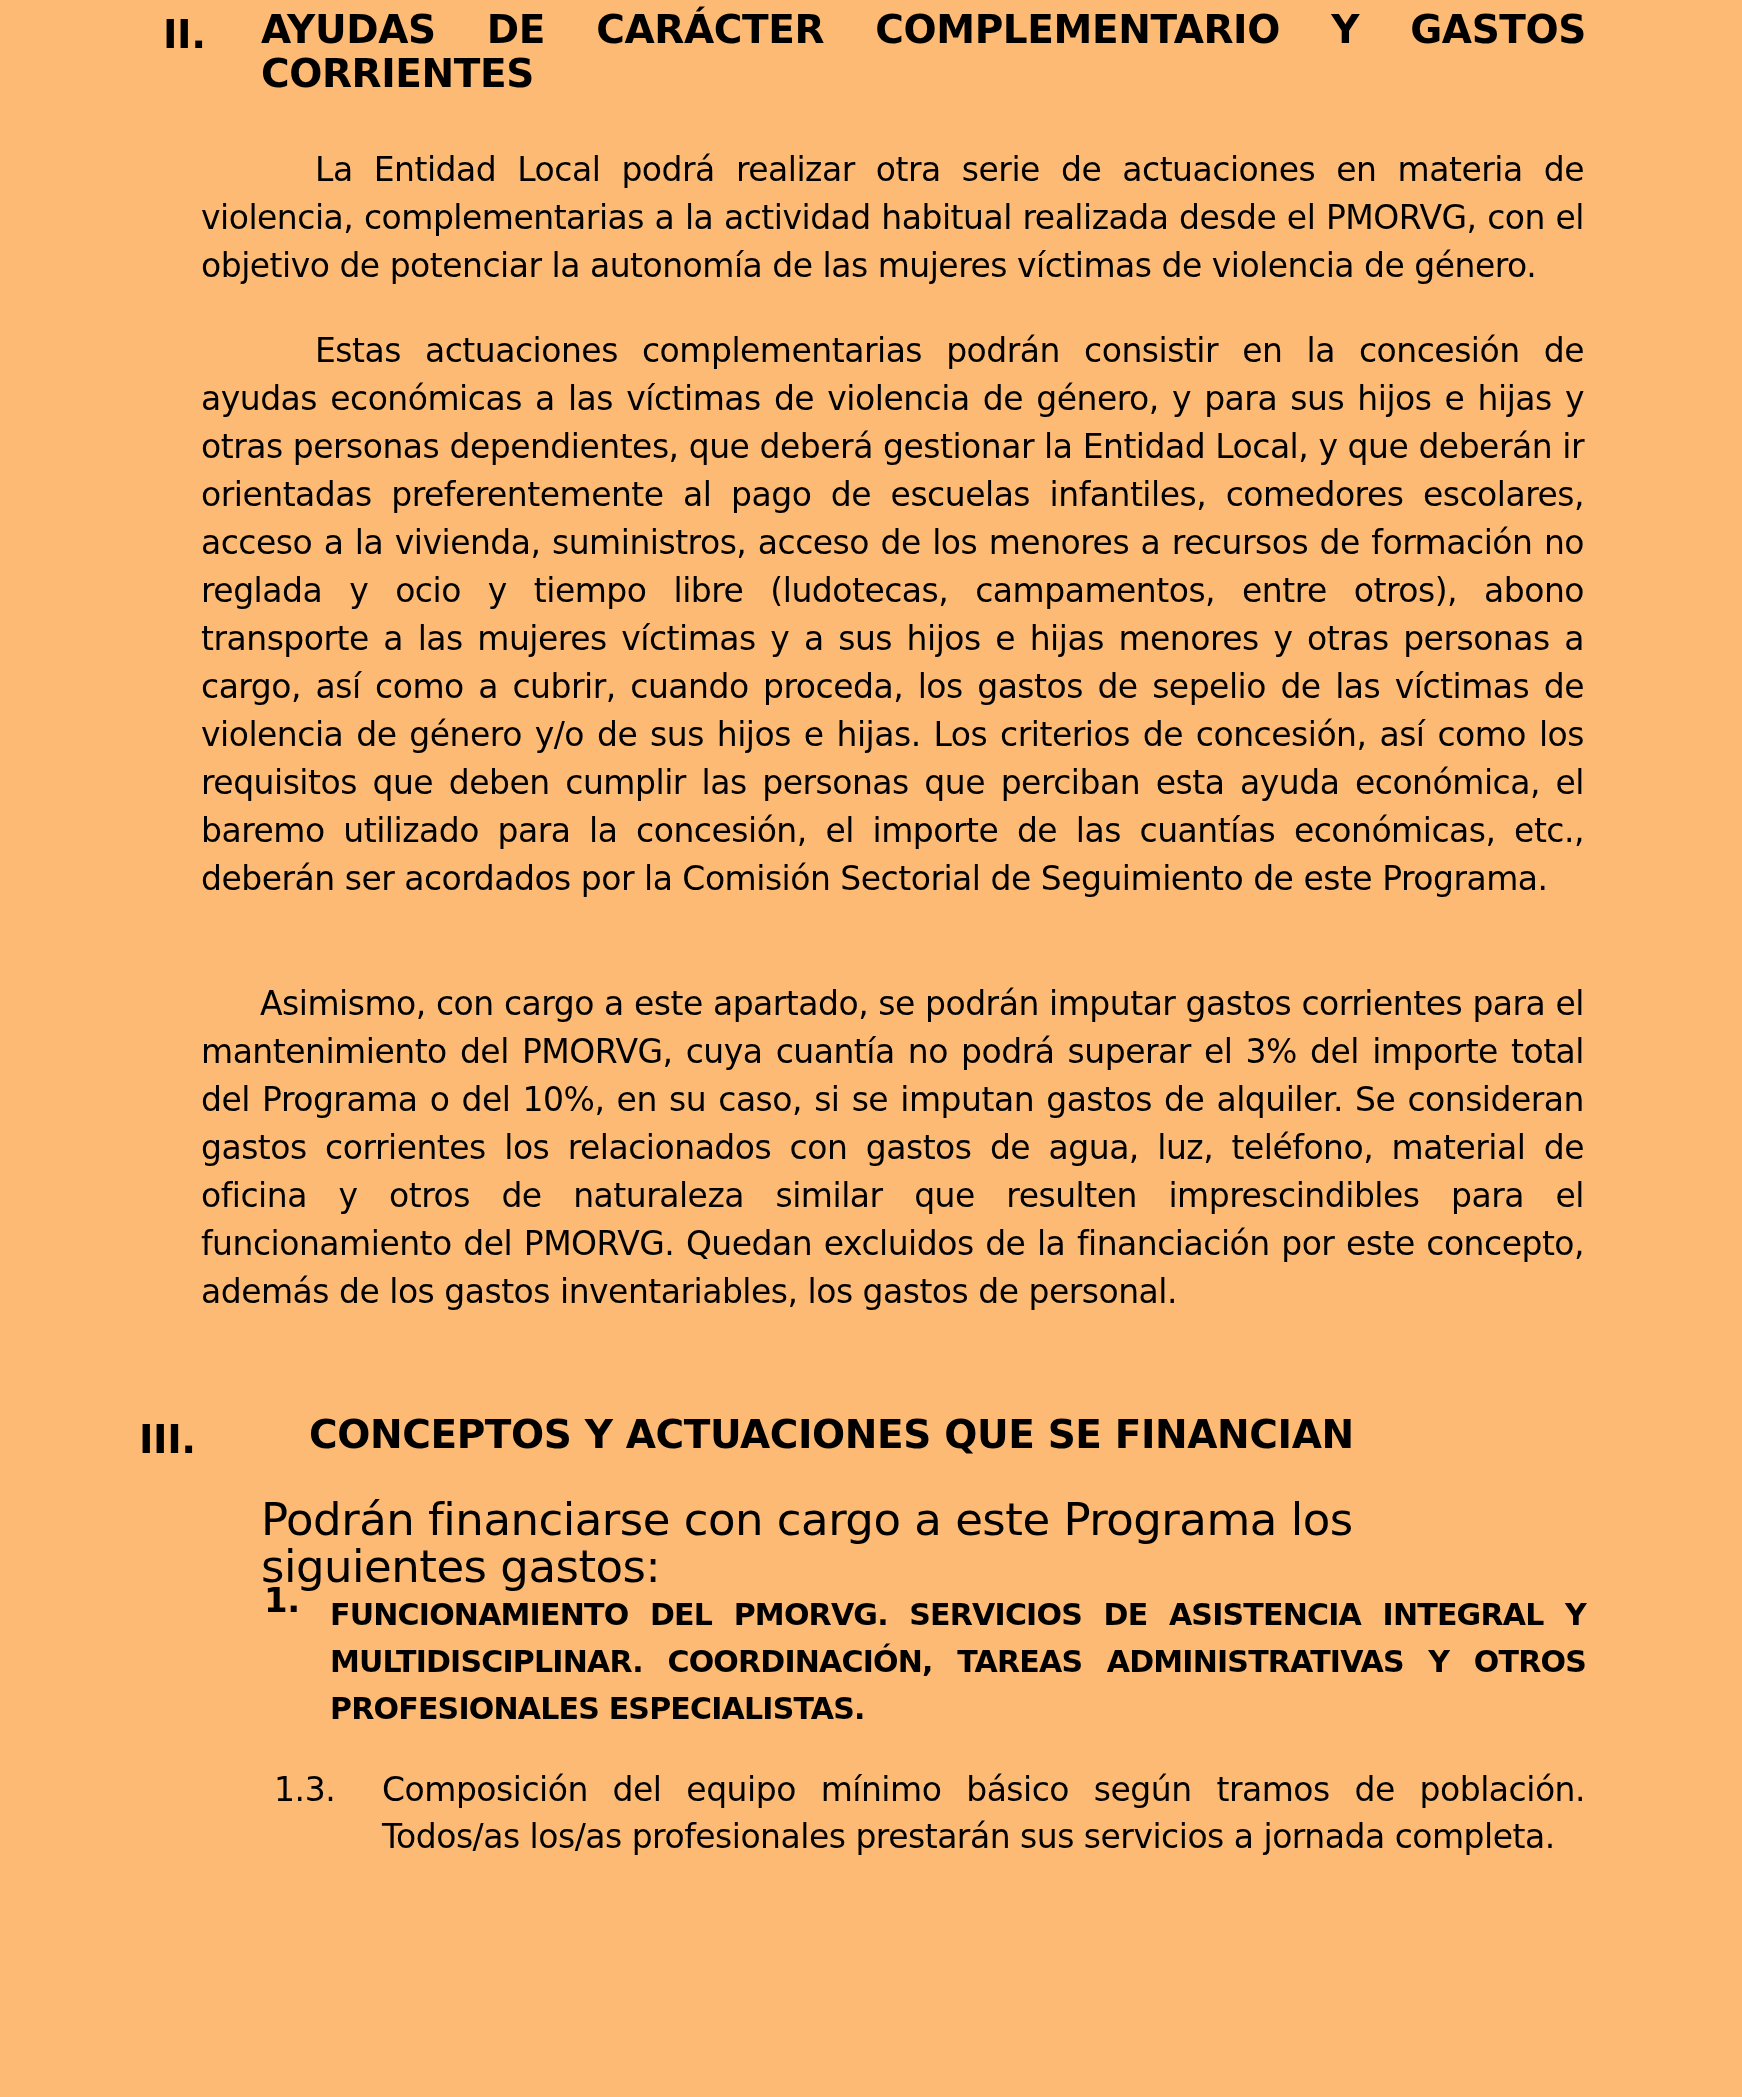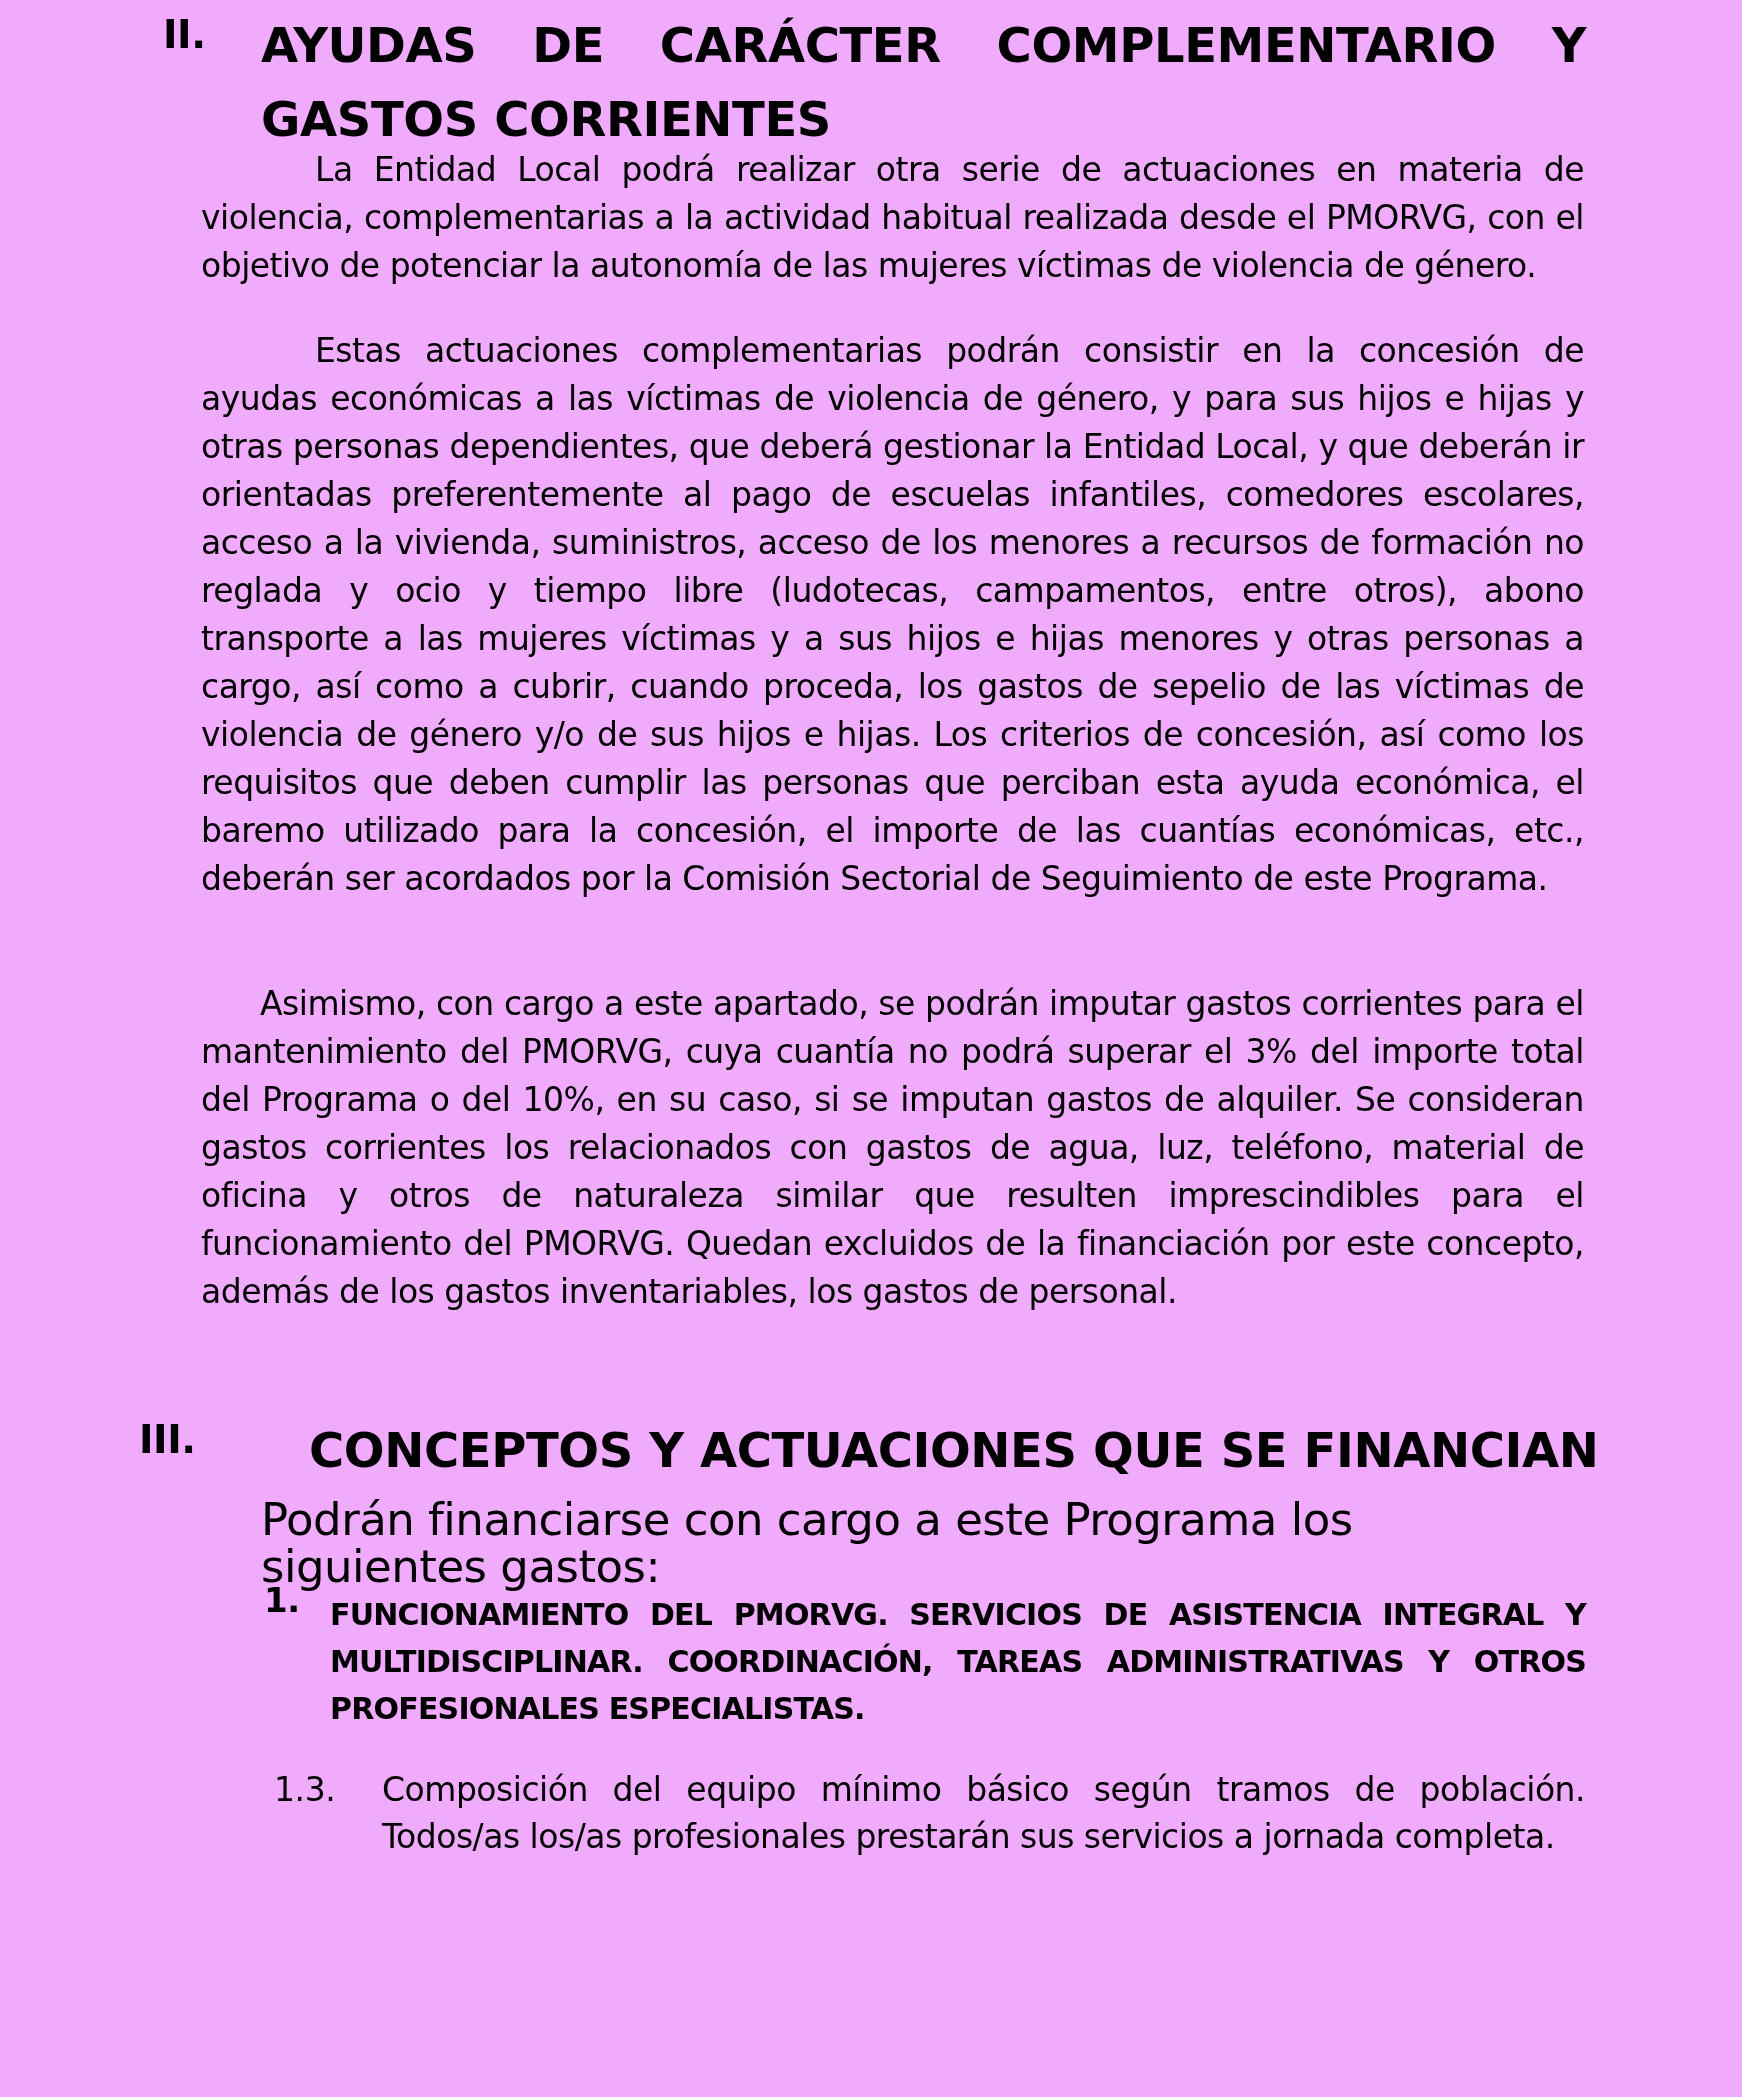--- a/index.html
+++ b/index.html
@@ -20,7 +20,7 @@
     left: 0; top: 0;
     width: 1743px;
     height: 2097px;
-    background: #f0abfc;
+    background: #fdba74;
   }
   .h-num {
     position: absolute;

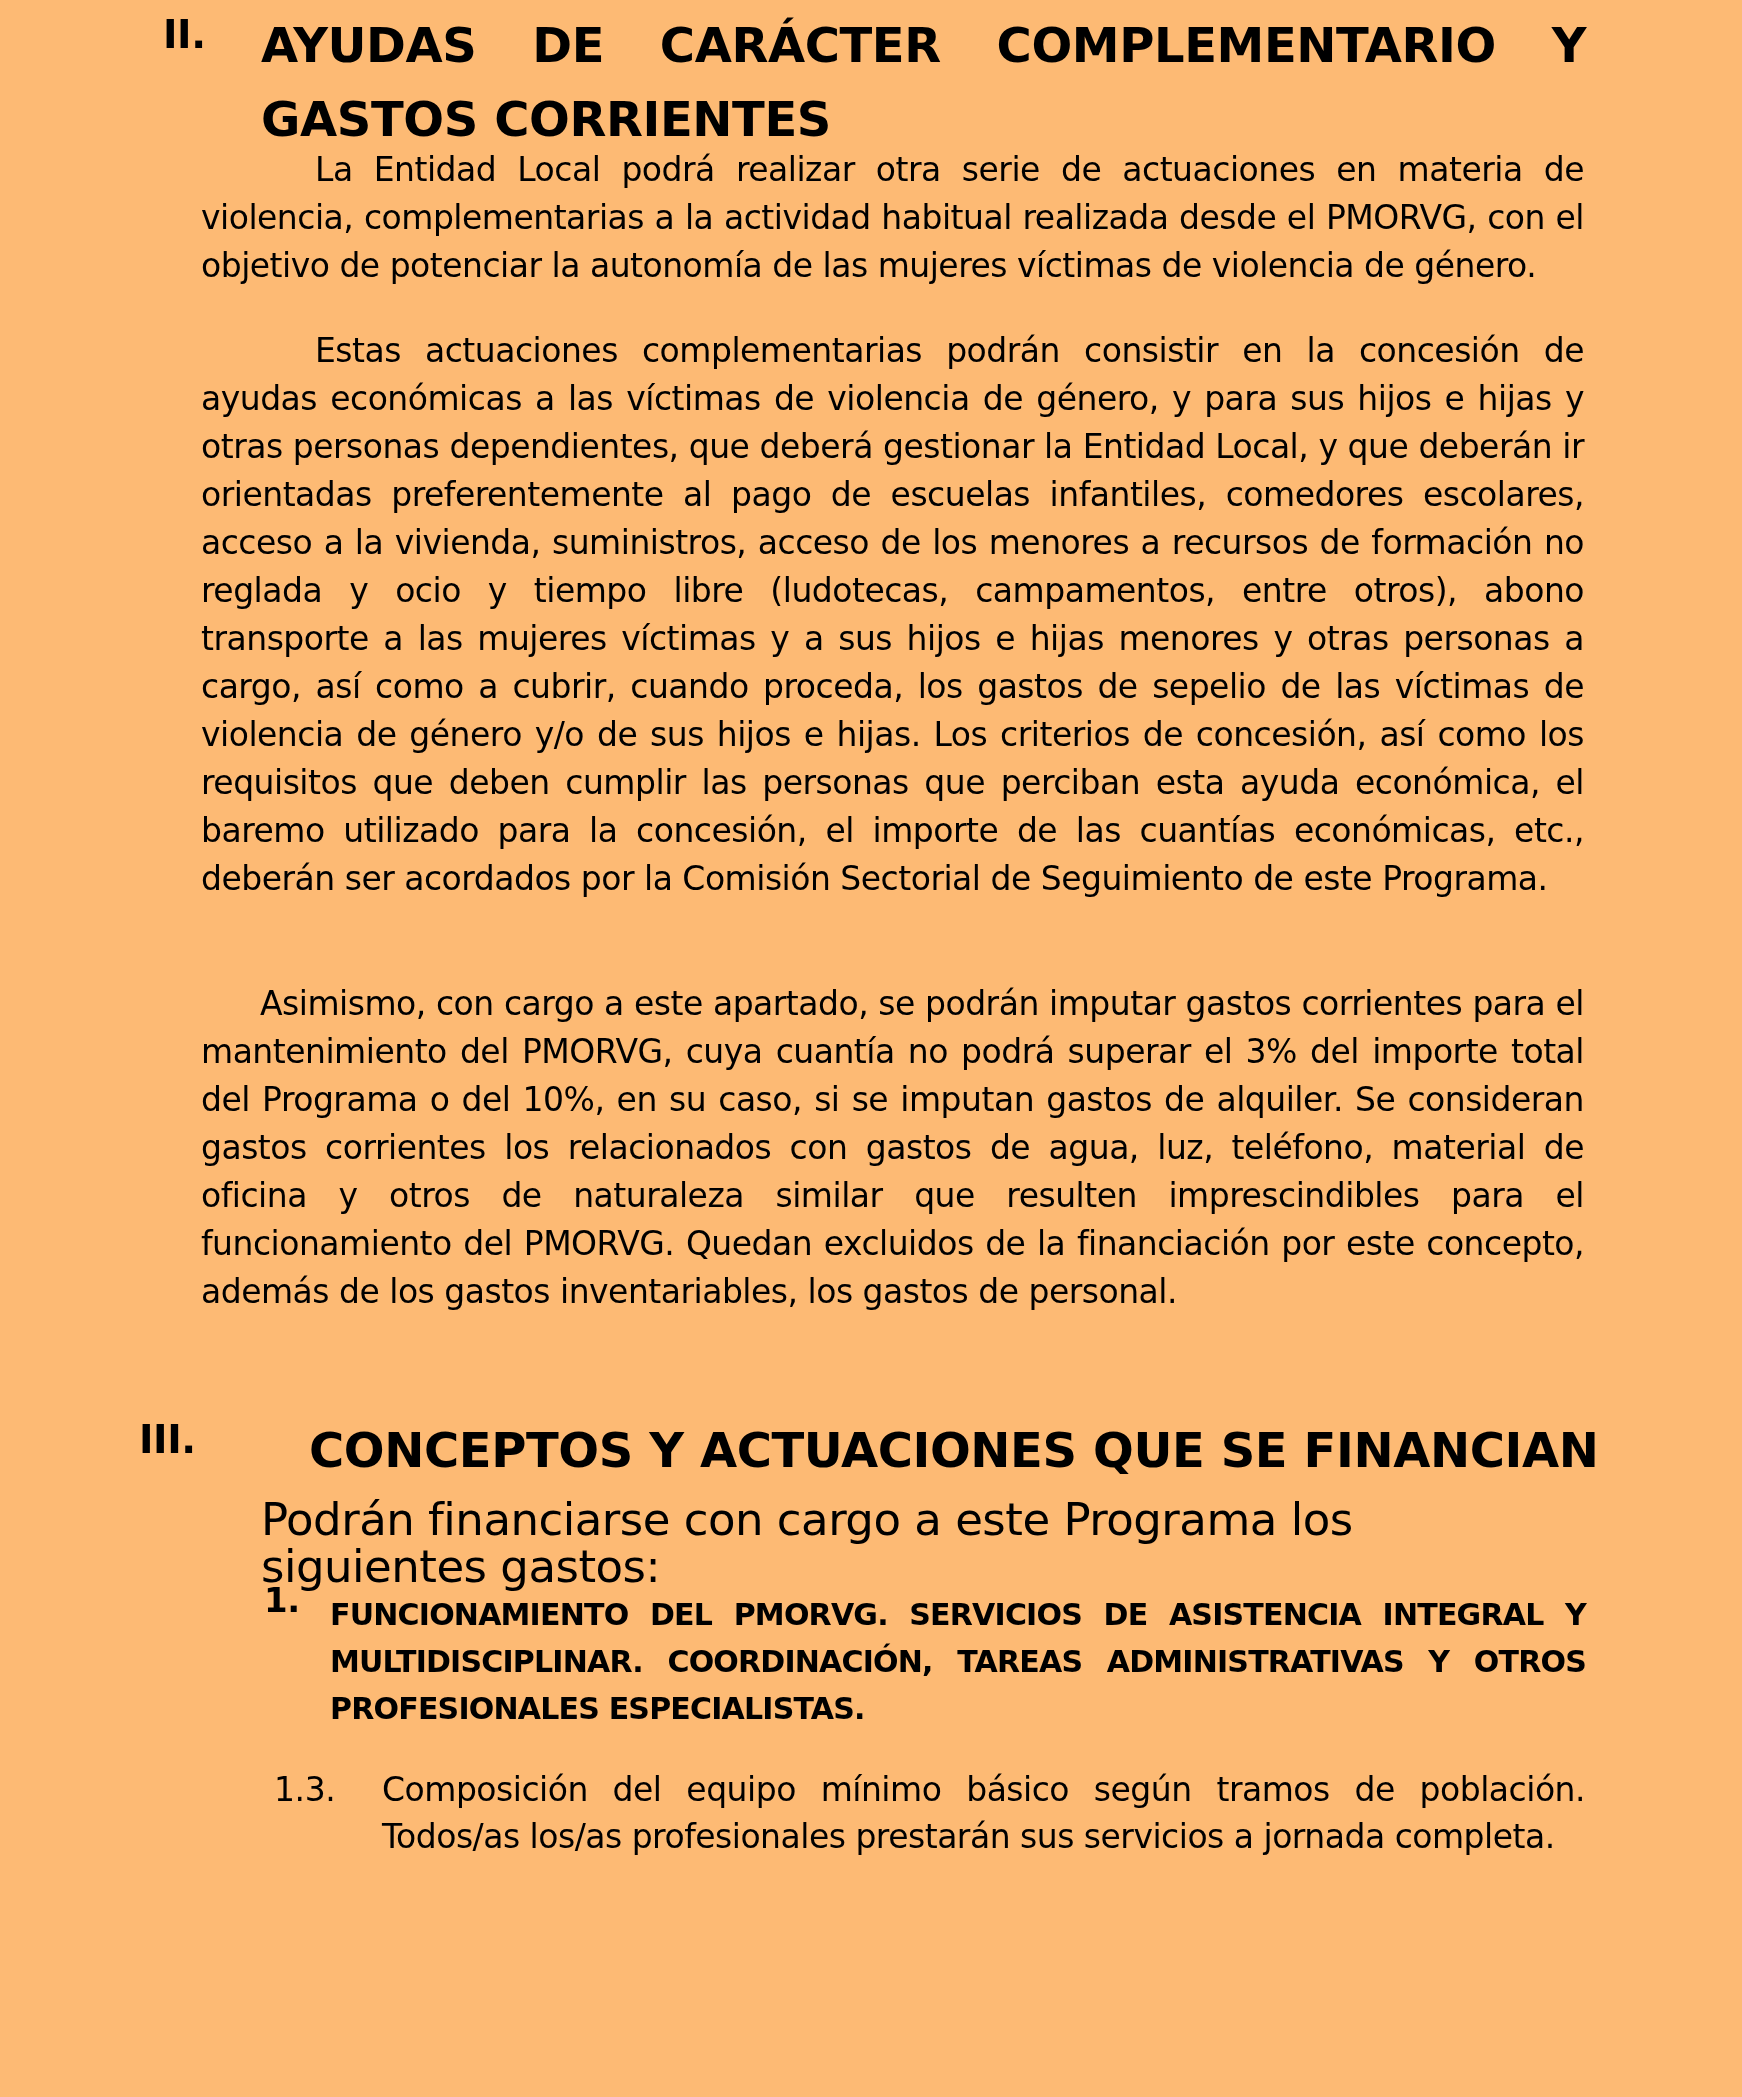--- a/index.html
+++ b/index.html
@@ -32,8 +32,8 @@
   .h-title {
     position: absolute;
     font-weight: bold;
-    font-size: 48px;
-    line-height: 74px;
+    font-size: 39px;
+    line-height: 44px;
     text-align: justify;
     text-align-last: left;
     letter-spacing: -0.4px;

